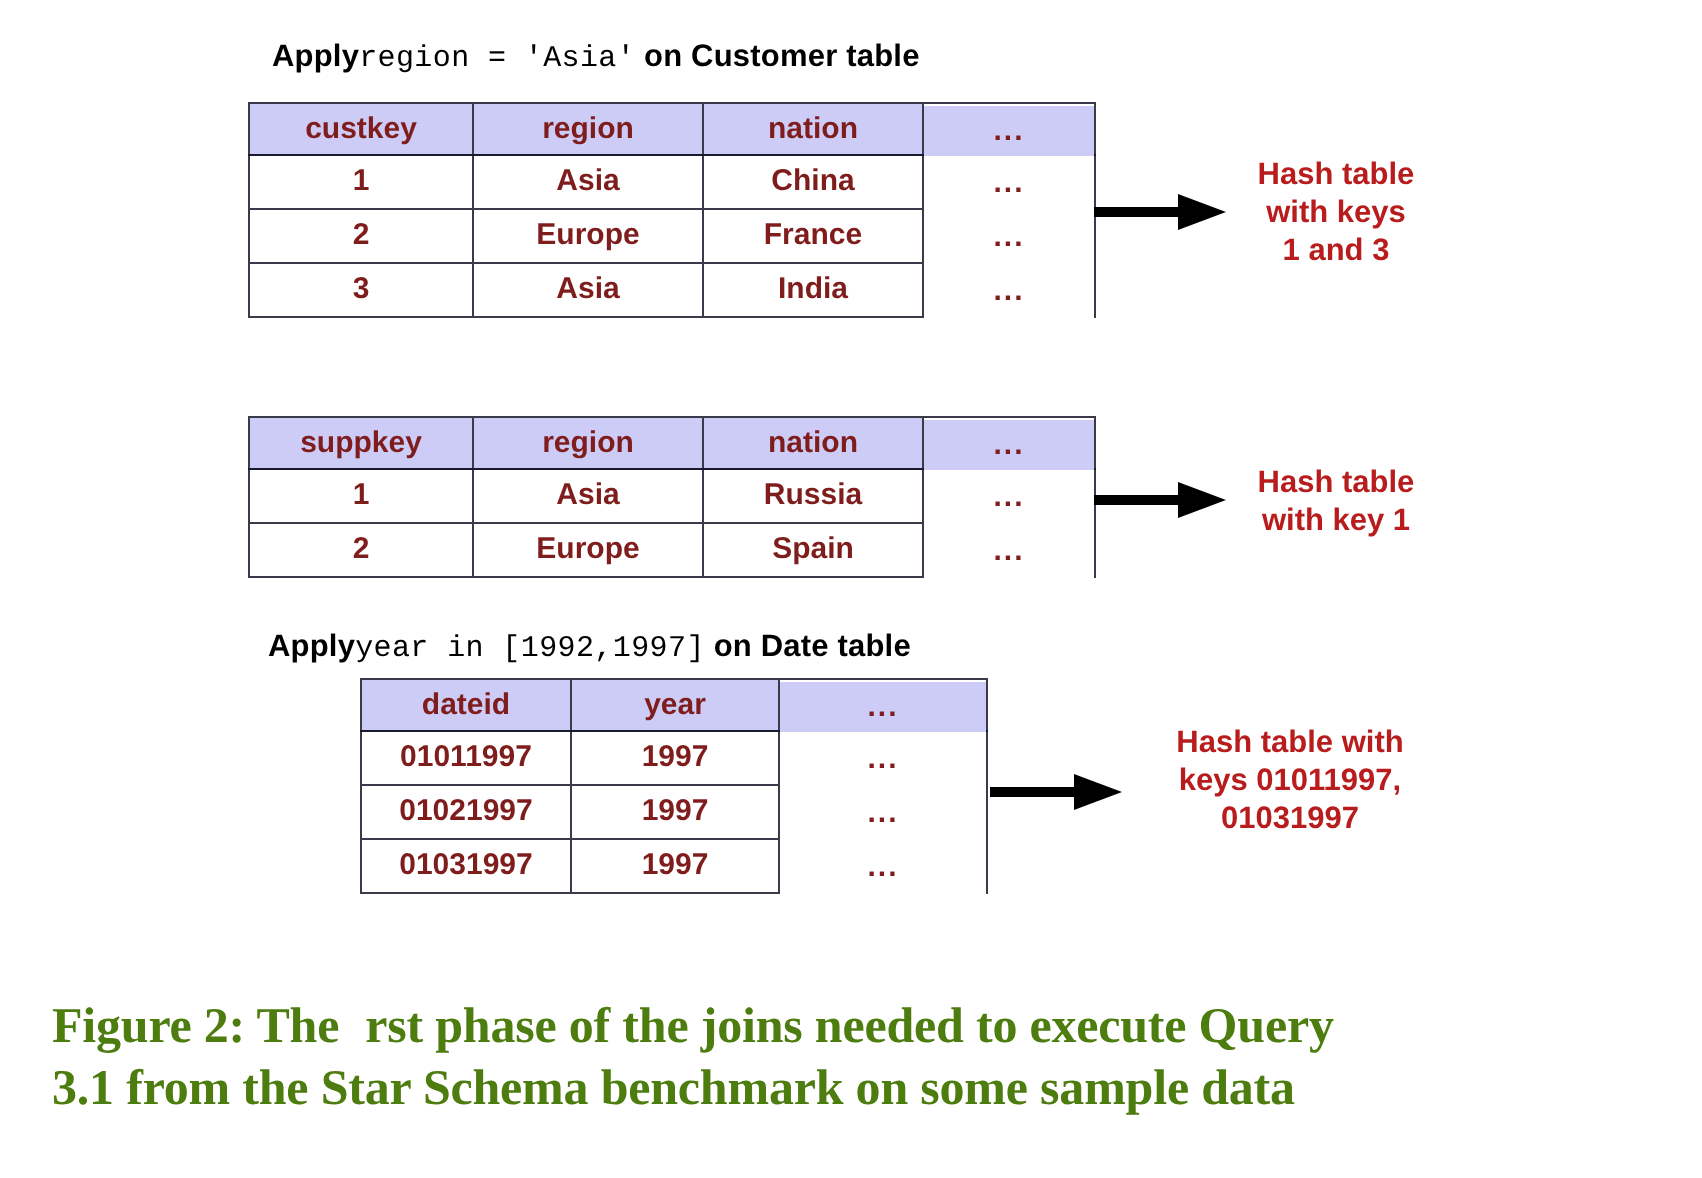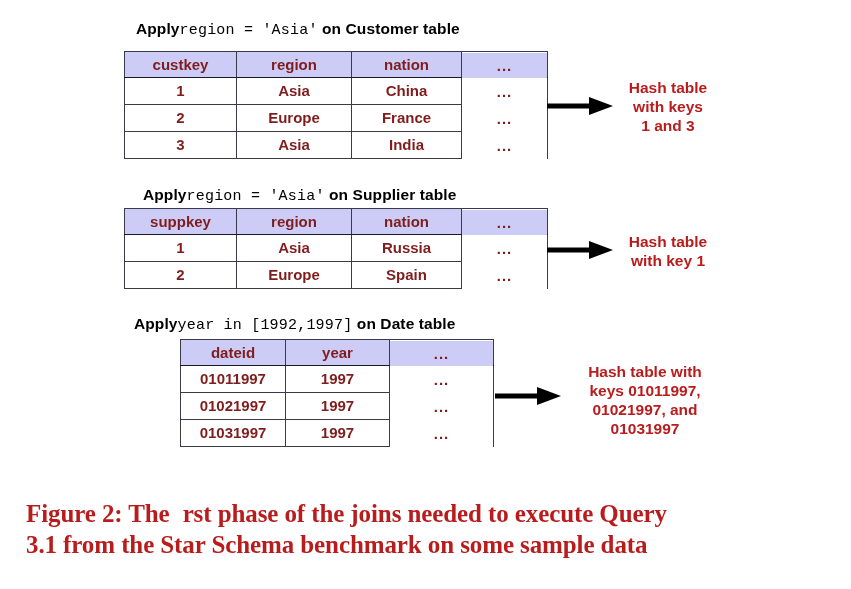--- a/index.html
+++ b/index.html
@@ -170,9 +170,6 @@
     <div>1 and 3</div>
   </div>
 
-  <div class="block table-caption" style="left:143px; top:186px;">
-    <span>Apply</span><span class="mono">region = 'Asia'</span> <span>on Supplier table</span>
-  </div>
 
   <div class="block" style="left:124px; top:208px;">
     <table class="data-table" style="width:423px;">

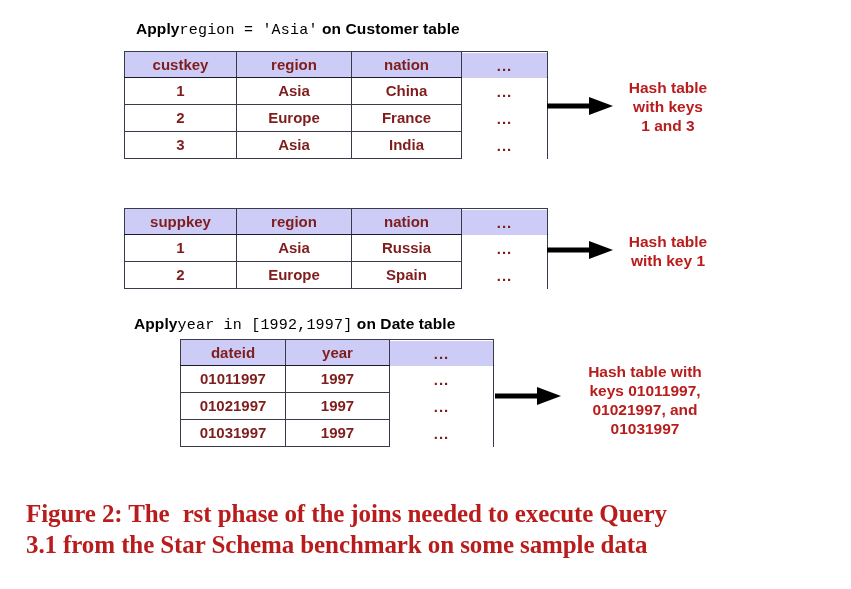--- a/index.html
+++ b/index.html
@@ -260,7 +260,6 @@
   <div class="block annotation" style="left:565px; top:362px; width:160px;">
     <div>Hash table with</div>
     <div>keys 01011997,</div>
-    <div>01021997, and</div>
     <div>01031997</div>
   </div>
 

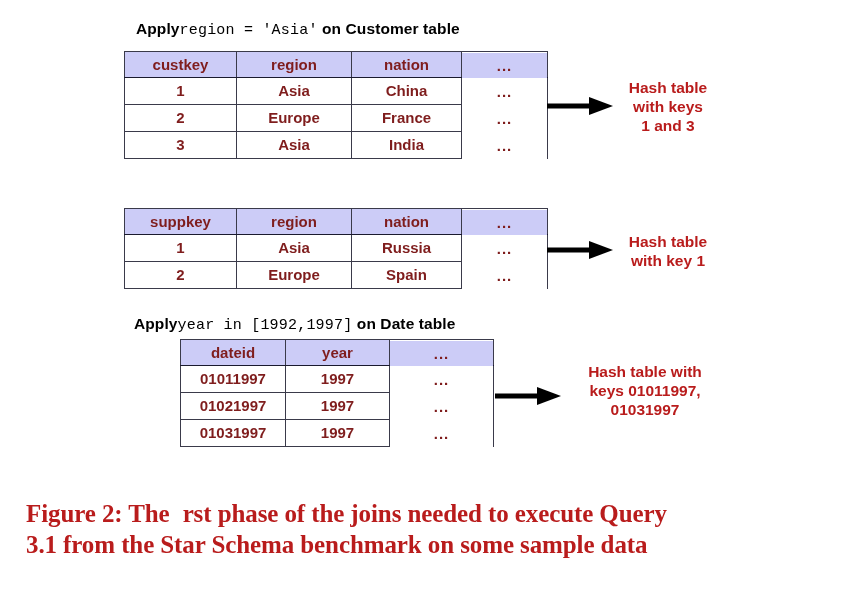--- a/index.html
+++ b/index.html
@@ -103,7 +103,7 @@
     font-weight: bold;
     font-size: 25px;
     line-height: 31px;
-    color: #b91c1c;
+    color: #4d7c0f;
     letter-spacing: -0.1px;
   }
   .figure-caption .gap {

